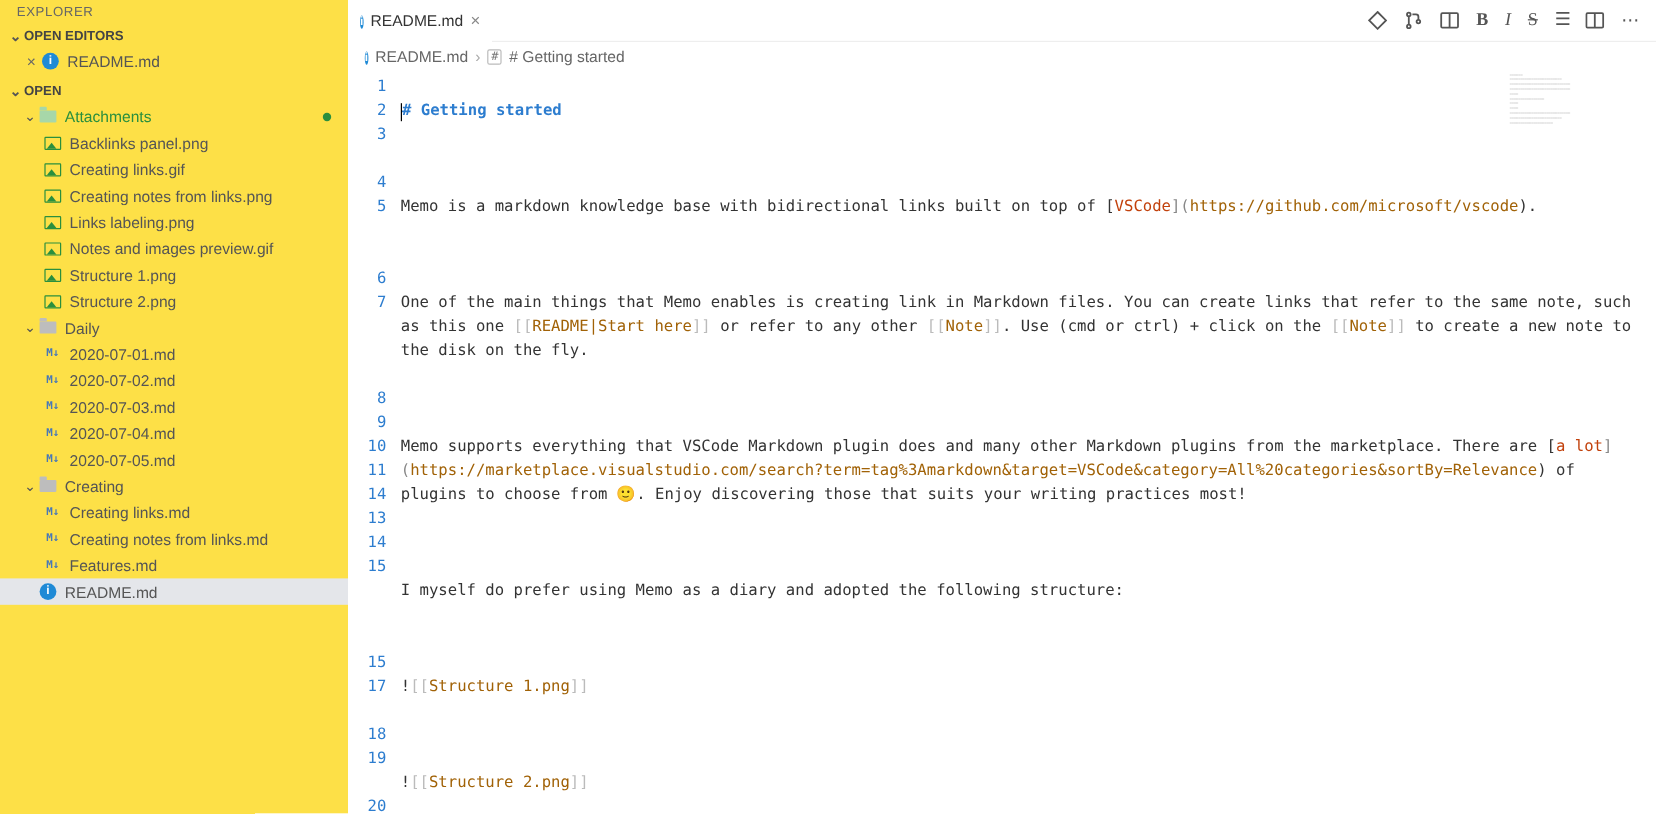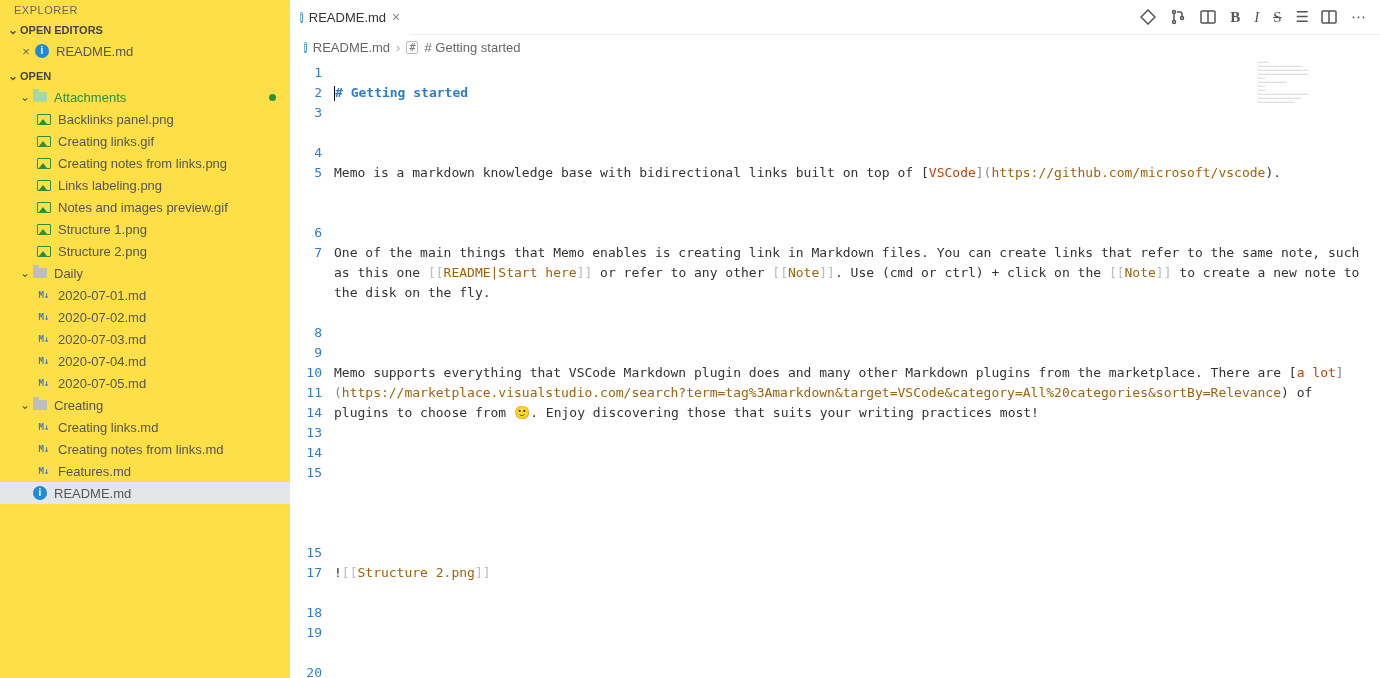--- a/index.html
+++ b/index.html
@@ -304,6 +304,7 @@
 <div class="ln"></div>
 <div class="ln"><span>Memo supports everything that VSCode Markdown plugin does and many other Markdown plugins from the marketplace. There are [</span><span class="kw">a lot</span><span class="br">](</span><span class="lk">https://marketplace.visualstudio.com/search?term=tag%3Amarkdown&amp;target=VSCode&amp;category=All%20categories&amp;sortBy=Relevance</span><span>) of plugins to choose from 🙂. Enjoy discovering those that suits your writing practices most!</span></div>
 <div class="ln"></div>
+<div class="ln">I myself do prefer using Memo as a diary and adopted the following structure:</div>
 <div class="ln"></div>
 <div class="ln"></div>
 <div class="ln"><span>!</span><span class="dimbr">[[</span><span class="lk">Structure 2.png</span><span class="dimbr">]]</span></div>

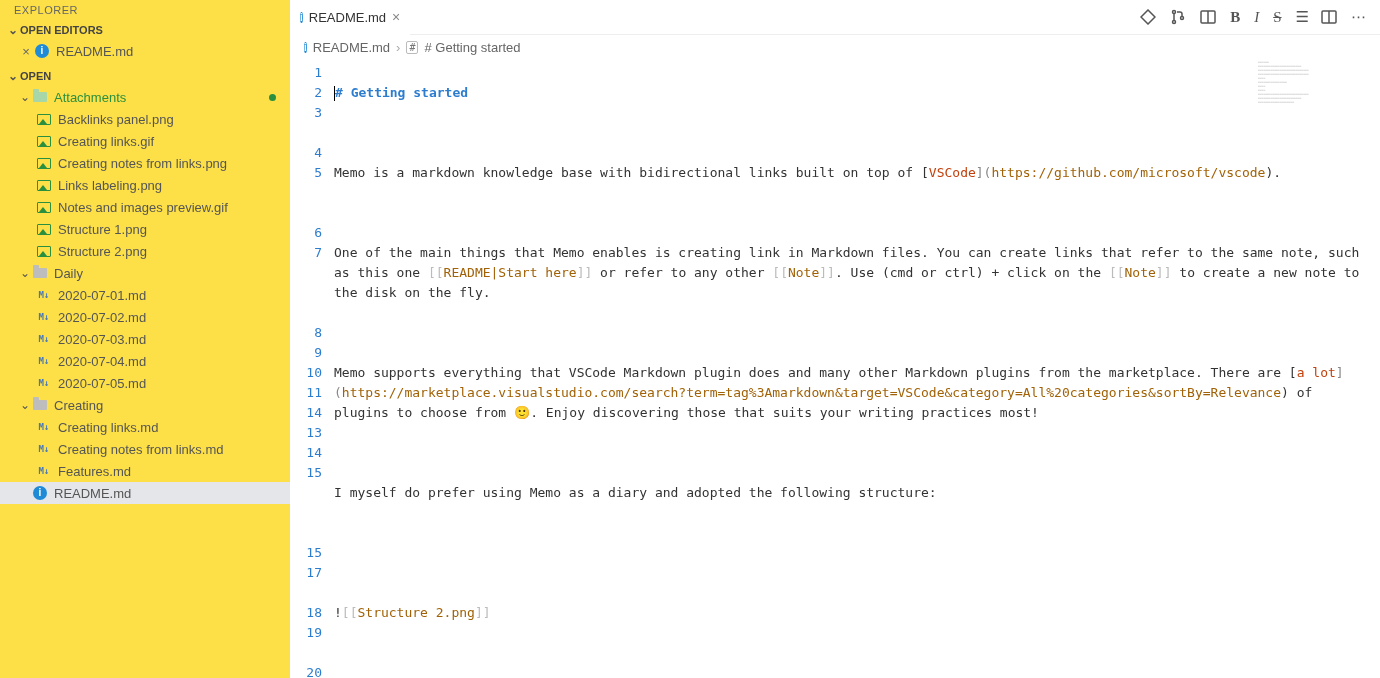--- a/index.html
+++ b/index.html
@@ -306,6 +306,7 @@
 <div class="ln"></div>
 <div class="ln">I myself do prefer using Memo as a diary and adopted the following structure:</div>
 <div class="ln"></div>
+<div class="ln"><span>!</span><span class="dimbr">[[</span><span class="lk">Structure 1.png</span><span class="dimbr">]]</span></div>
 <div class="ln"></div>
 <div class="ln"><span>!</span><span class="dimbr">[[</span><span class="lk">Structure 2.png</span><span class="dimbr">]]</span></div>
 

